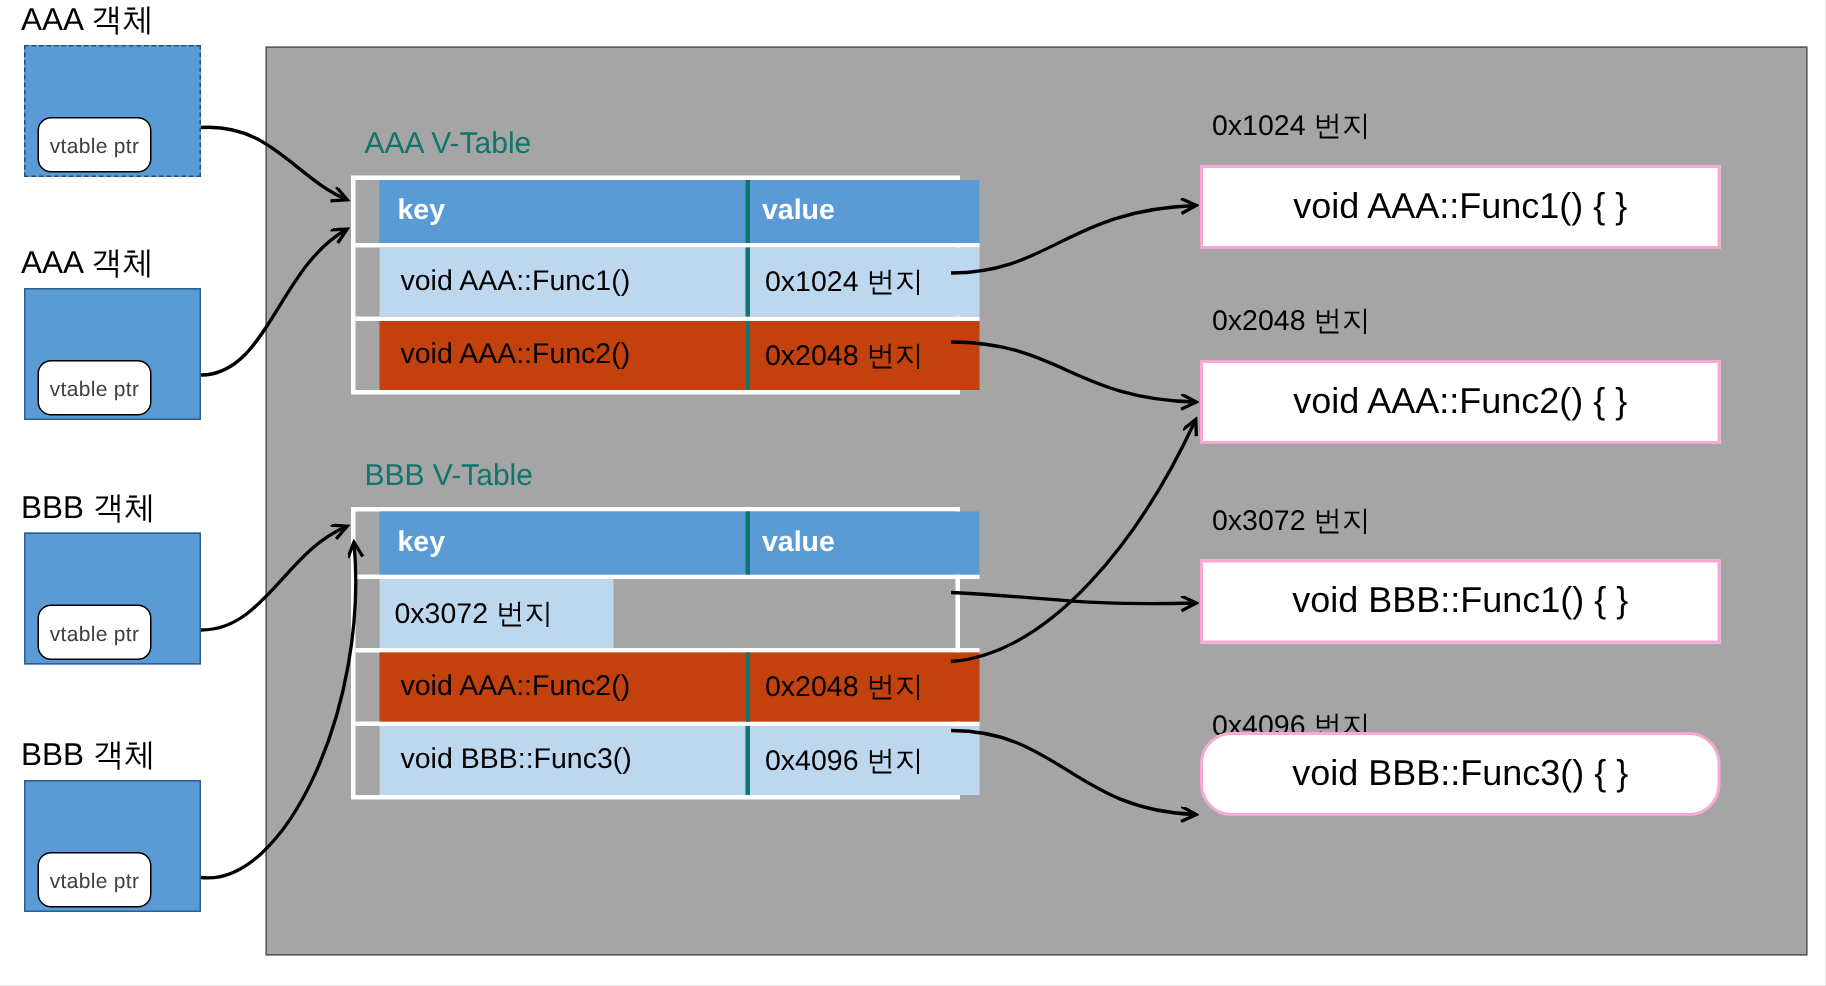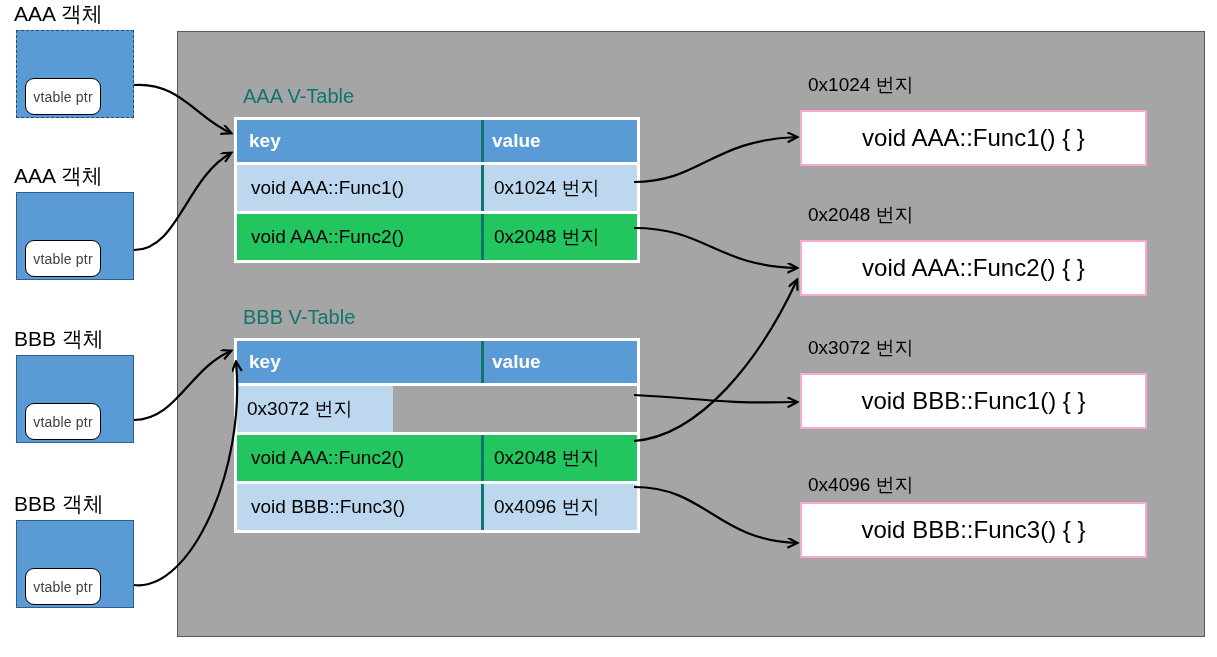--- a/index.html
+++ b/index.html
@@ -25,7 +25,7 @@
   
   .vt-caption{position:absolute;font-size:20px;line-height:22px;color:#0f766e;white-space:nowrap;}
   .vtable{position:absolute;width:400px;border-collapse:separate;border-spacing:0;}
-  .vtable .row{display:flex;width:400px;}
+  .vtable .row{display:flex;width:400px;padding-left:16px;}
   .vtable .cell{box-sizing:border-box;height:46px;display:flex;align-items:center;
                 font-size:19px;white-space:nowrap;overflow:hidden;}
   .vtable .c-key{width:244px;padding-left:14px;}

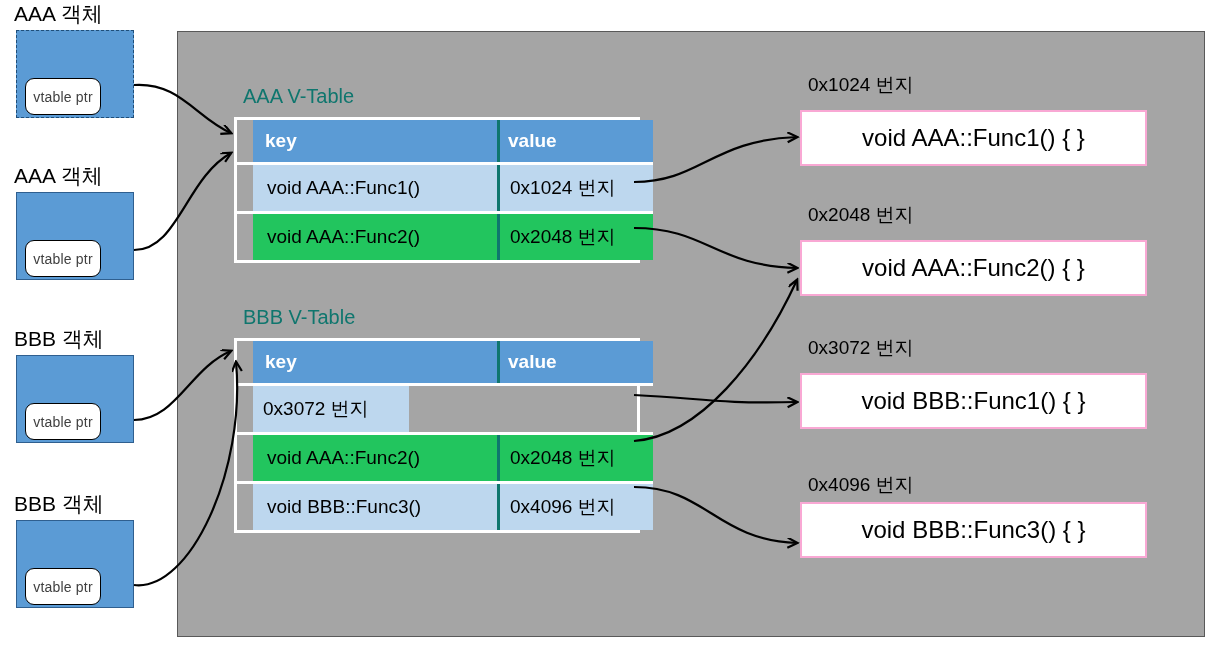--- a/index.html
+++ b/index.html
@@ -34,7 +34,7 @@
   .hdr .c-key{padding-left:12px;}
   .hdr .c-val{padding-left:8px;}
   .r-dark .cell{background:#bdd7ee;color:#000;}
-  .r-light .cell{background:#22c55e;color:#000;}
+  .r-light .cell{background:#c2410c;color:#000;}
   .vtable .row .cell + .cell{border-left:3px solid #0f766e;}
   .vtable .row + .row{border-top:3px solid #ffffff;}
   .vtable{border:3px solid #ffffff;border-spacing:0;}

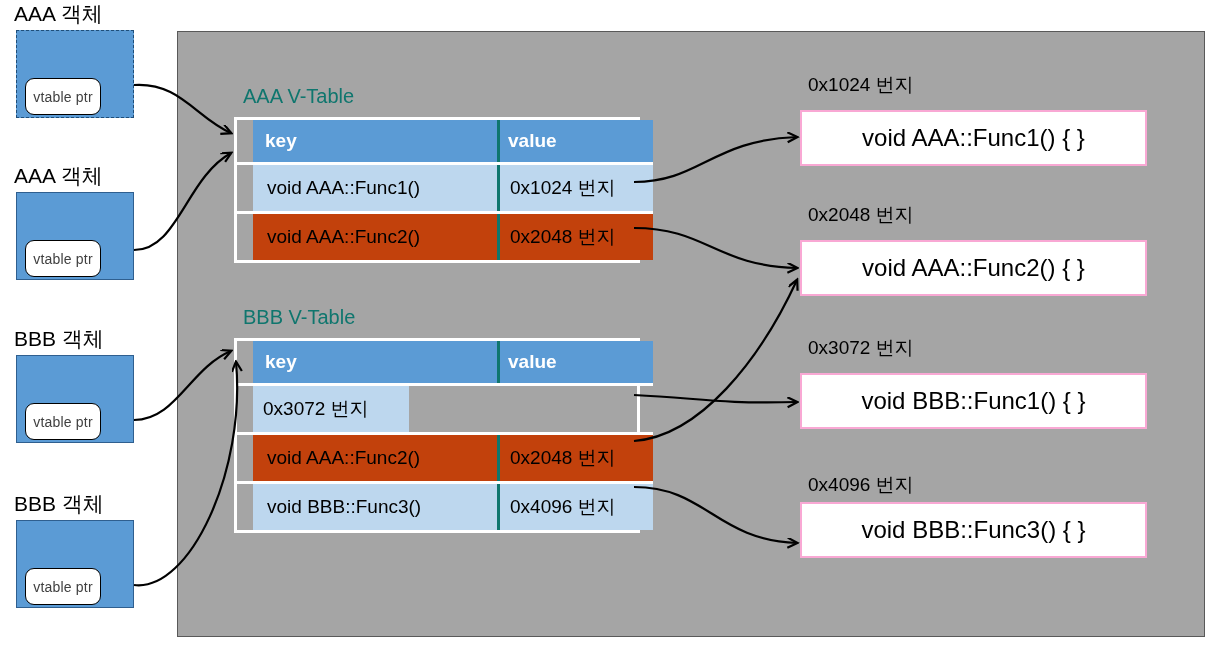--- a/index.html
+++ b/index.html
@@ -122,7 +122,7 @@
   <div class="func-box" style="top:373px;">void BBB::Func1() { }</div>
 
   <div class="addr-label" style="left:808px;top:474px;">0x4096 번지</div>
-  <div class="func-box" style="top:502px;">void BBB::Func3() { }</div>
+  <div class="func-box" style="top:488px;border-radius:21px;">void BBB::Func3() { }</div>
 
   <svg id="arrows" viewBox="0 0 1217 657">
     <defs>

